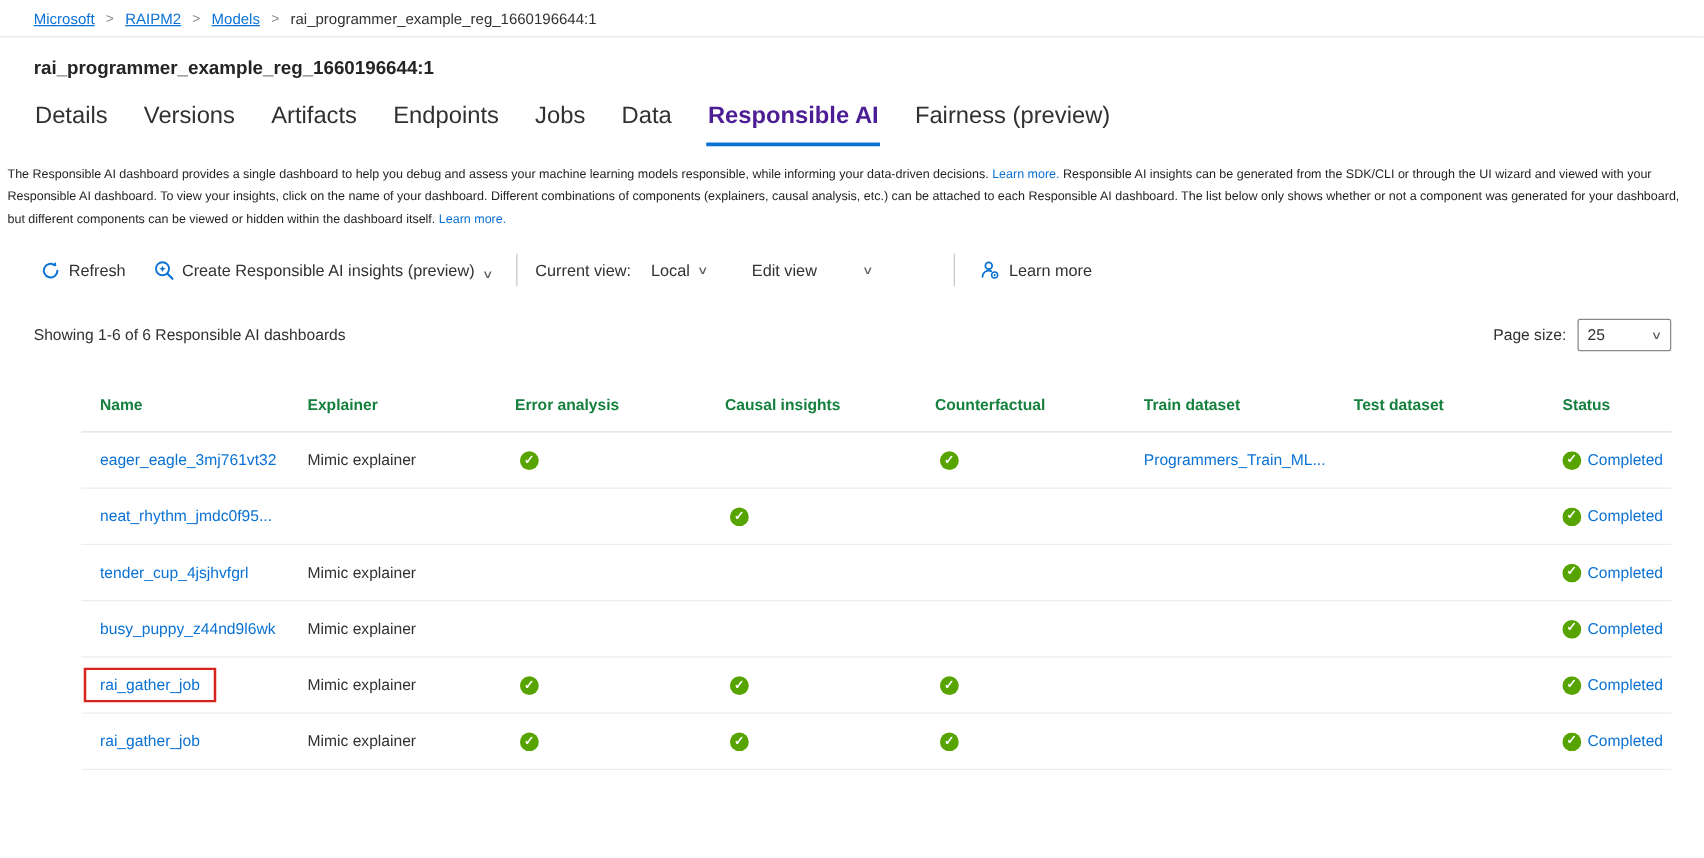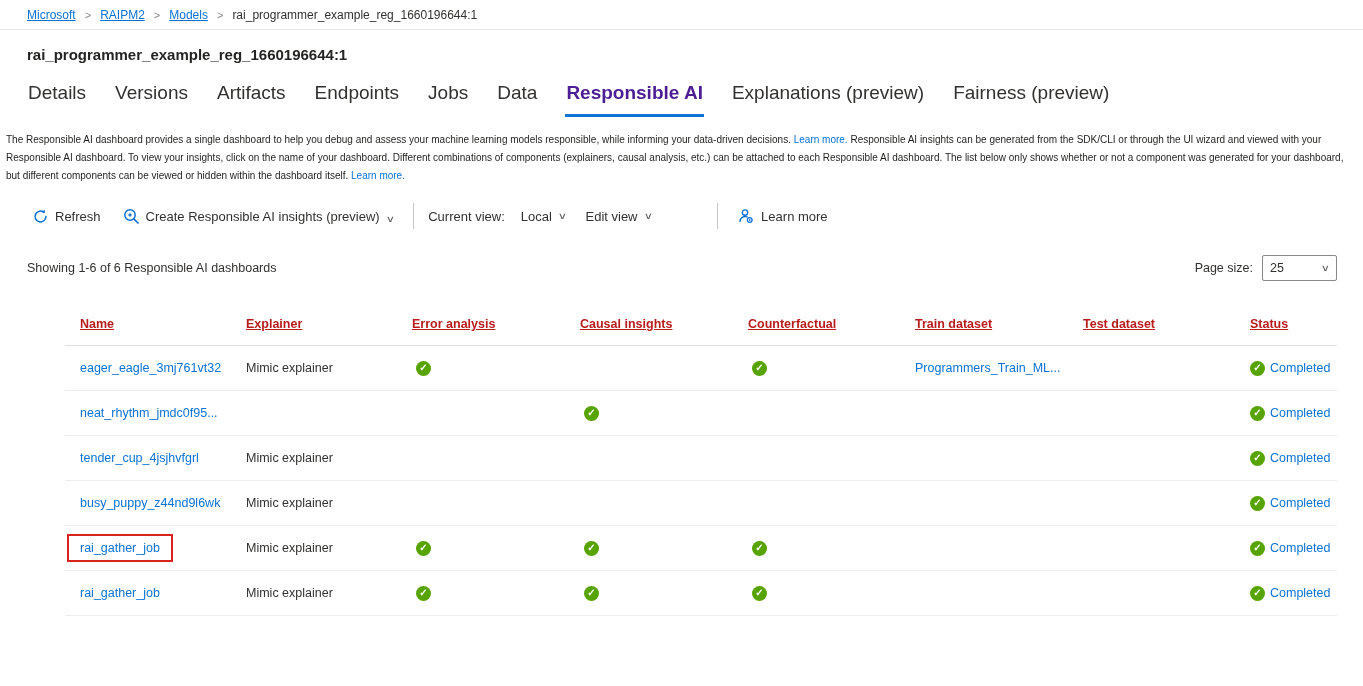--- a/index.html
+++ b/index.html
@@ -92,7 +92,6 @@
       <div class="tab">Jobs</div>
       <div class="tab">Data</div>
       <div class="tab active">Responsible AI</div>
-      <div class="tab">Explanations (preview)</div>
       <div class="tab">Fairness (preview)</div>
     </div>
 

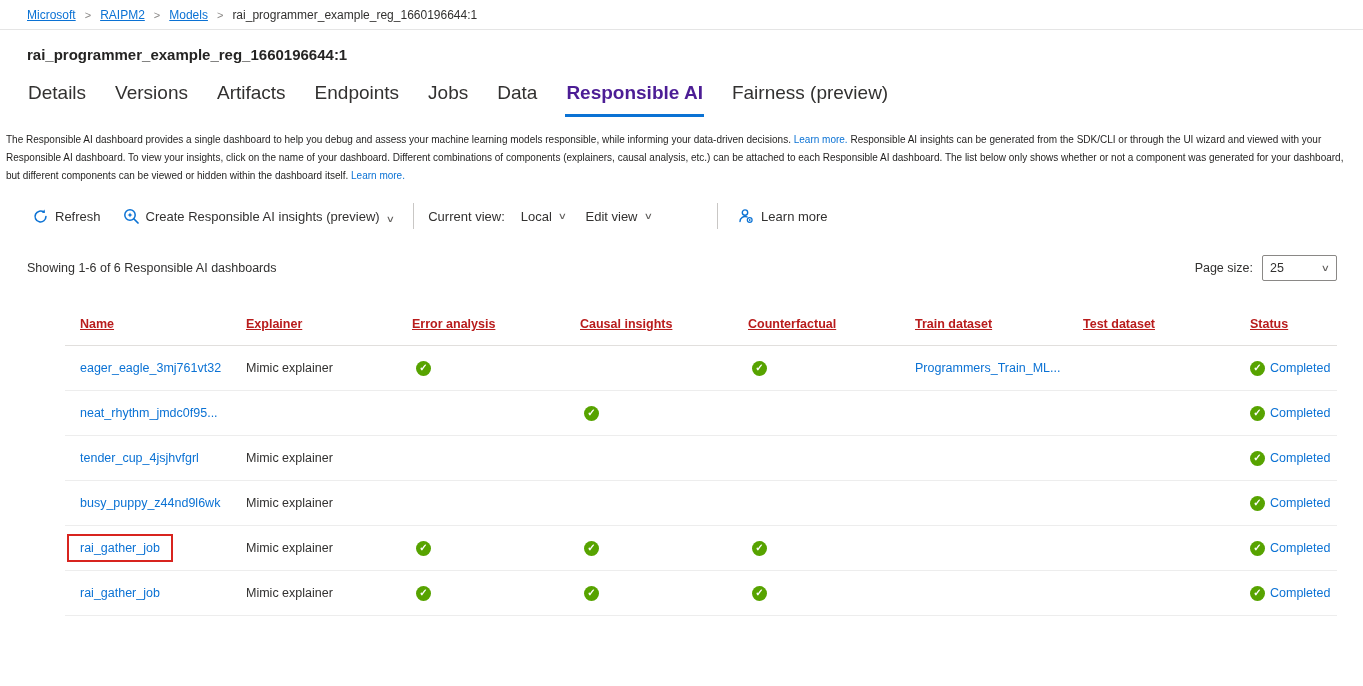--- a/index.html
+++ b/index.html
@@ -124,7 +124,7 @@
       <span>Local</span>
       <span class="chev">∨</span>
     </button>
-    <button class="tb-btn" style="margin-left:8px;">
+    <button class="tb-btn" style="margin-left:24px;gap:30px;">
       <span>Edit view</span>
       <span class="chev">∨</span>
     </button>

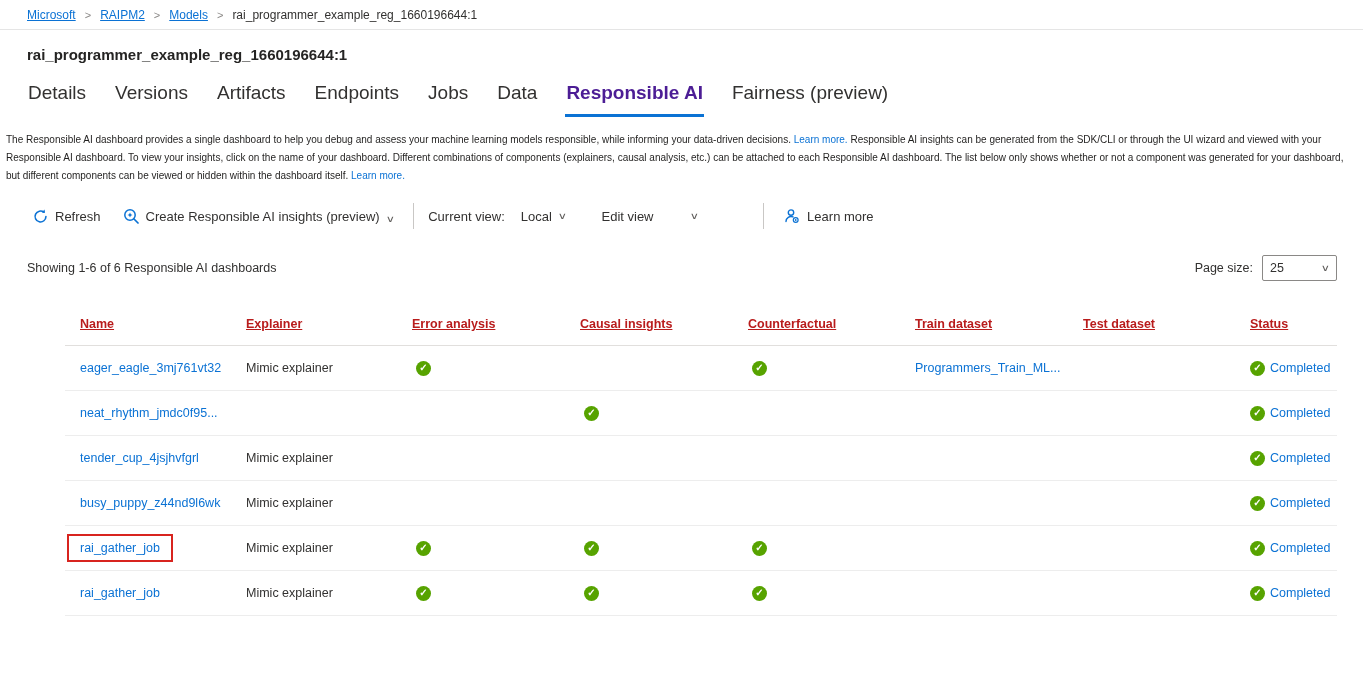--- a/index.html
+++ b/index.html
@@ -55,7 +55,7 @@
     grid-template-columns:166px 166px 168px 168px 167px 168px 167px auto;
     align-items:center; }
   .thead { height:43px; border-bottom:1px solid #e1dfdd; }
-  .th-cell { font-weight:bold; color:#b91c1c; padding-left:15px; cursor:pointer; white-space:nowrap;text-decoration:underline; }
+  .th-cell { font-weight:bold; color:#15803d; padding-left:15px; cursor:pointer; white-space:nowrap; }
   .trow { height:45px; border-bottom:1px solid var(--row-border); }
   .cell { padding-left:15px; white-space:nowrap; overflow:hidden; }
   .check { width:15px; height:15px; border-radius:50%; background:var(--success-green);

